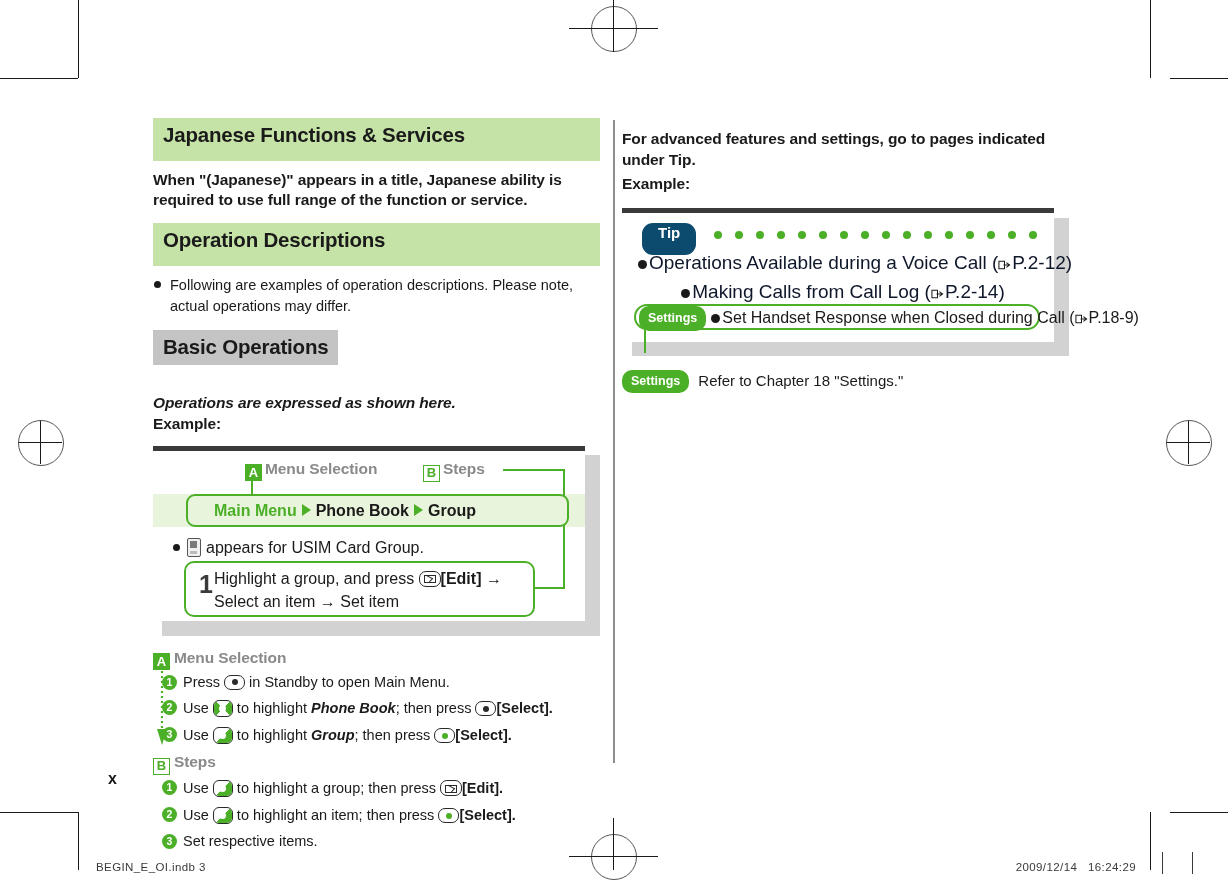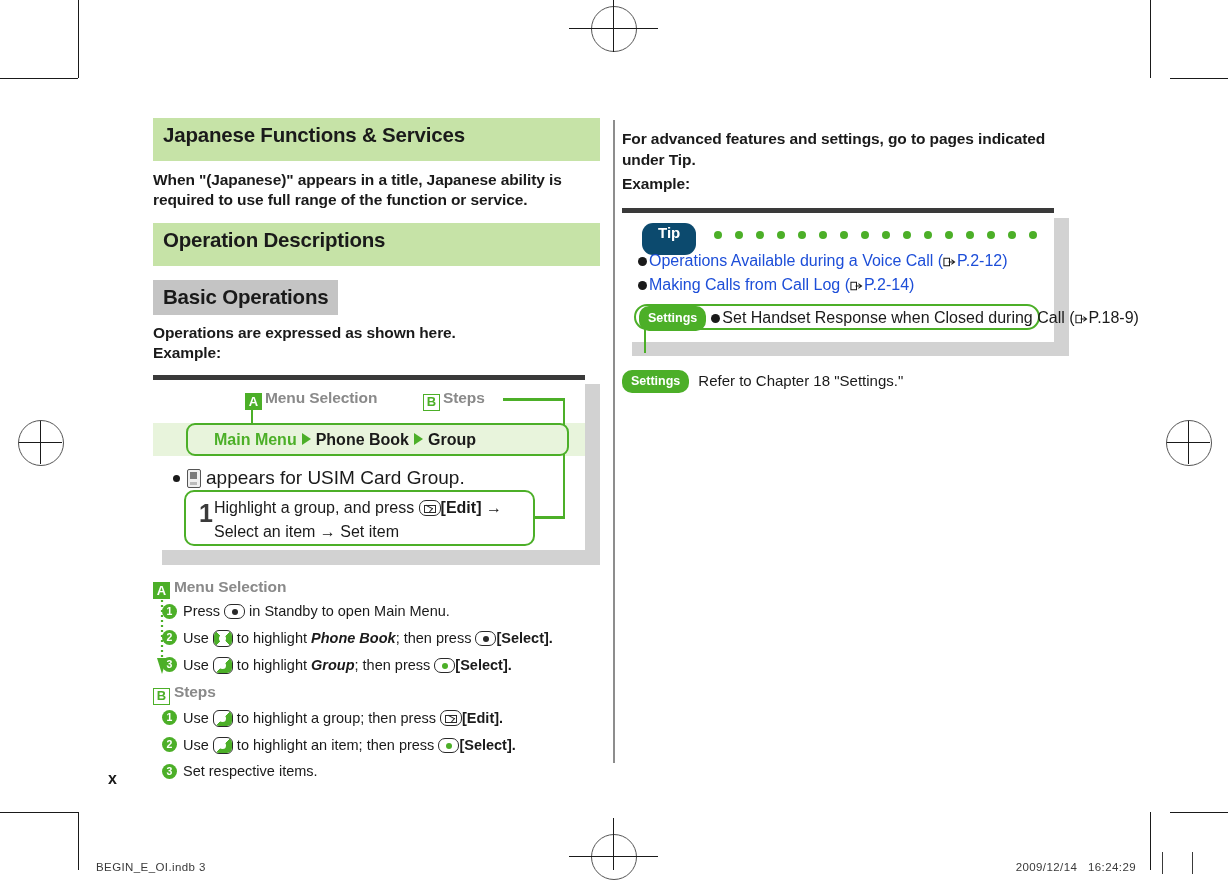--- a/index.html
+++ b/index.html
@@ -424,10 +424,11 @@
     width: 410px;
   }
   .tip-list .tl {
-    font-size: 16px;
-    color: #1d4ed8;
+    font-size: 19px;
+    color: #0f172a;
     line-height: 1.52;
     white-space: nowrap;
+    text-align: center;
   }
   .tip-list .tl .bdot {
     display: inline-block;

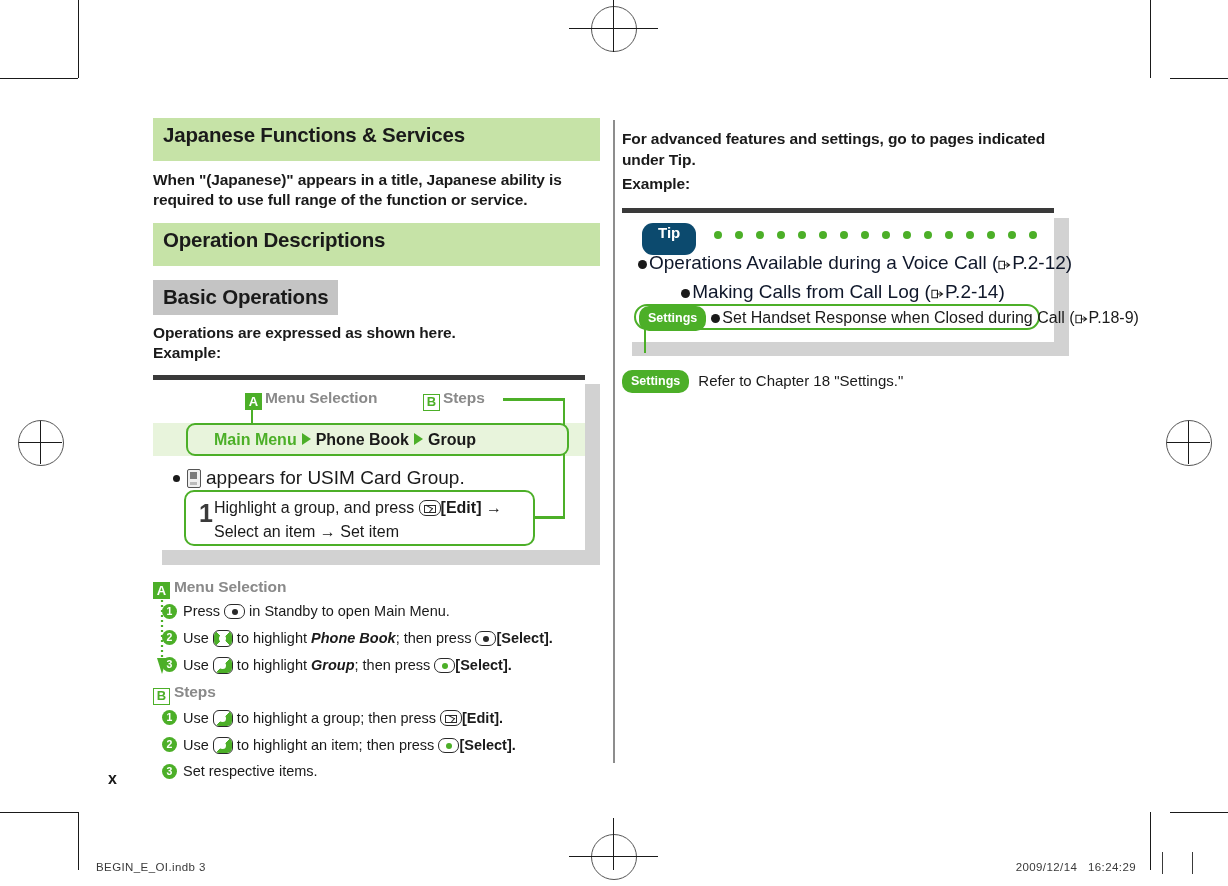--- a/index.html
+++ b/index.html
@@ -560,6 +560,10 @@
 
     <div class="hd-green" style="margin-top:12px;">Operation Descriptions</div>
 
+    <div class="bullet-line">
+      <span class="dot"></span>
+      <span>Following are examples of operation descriptions. Please note, actual operations may differ.</span>
+    </div>
 
     <div style="margin-top:14px;">
       <span class="hd-gray">Basic Operations</span>

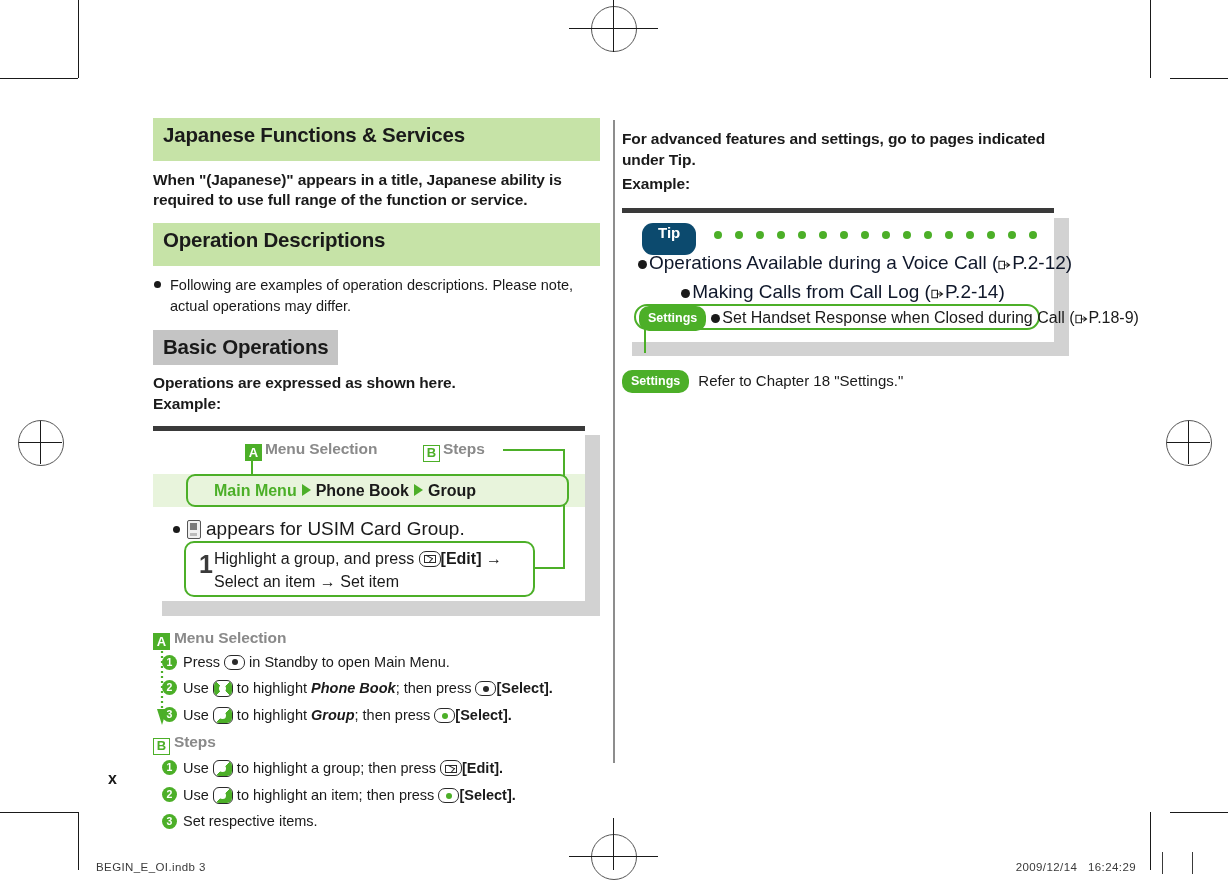--- a/index.html
+++ b/index.html
@@ -569,7 +569,7 @@
       <span class="hd-gray">Basic Operations</span>
     </div>
 
-    <div class="body-bold" style="margin-top:8px;">Operations are expressed as shown here.</div>
+    <div class="body-bold" style="margin-top:28px;font-style:italic;">Operations are expressed as shown here.</div>
     <div class="body-bold" style="margin-top:0;">Example:</div>
 
     <div class="example-fig">

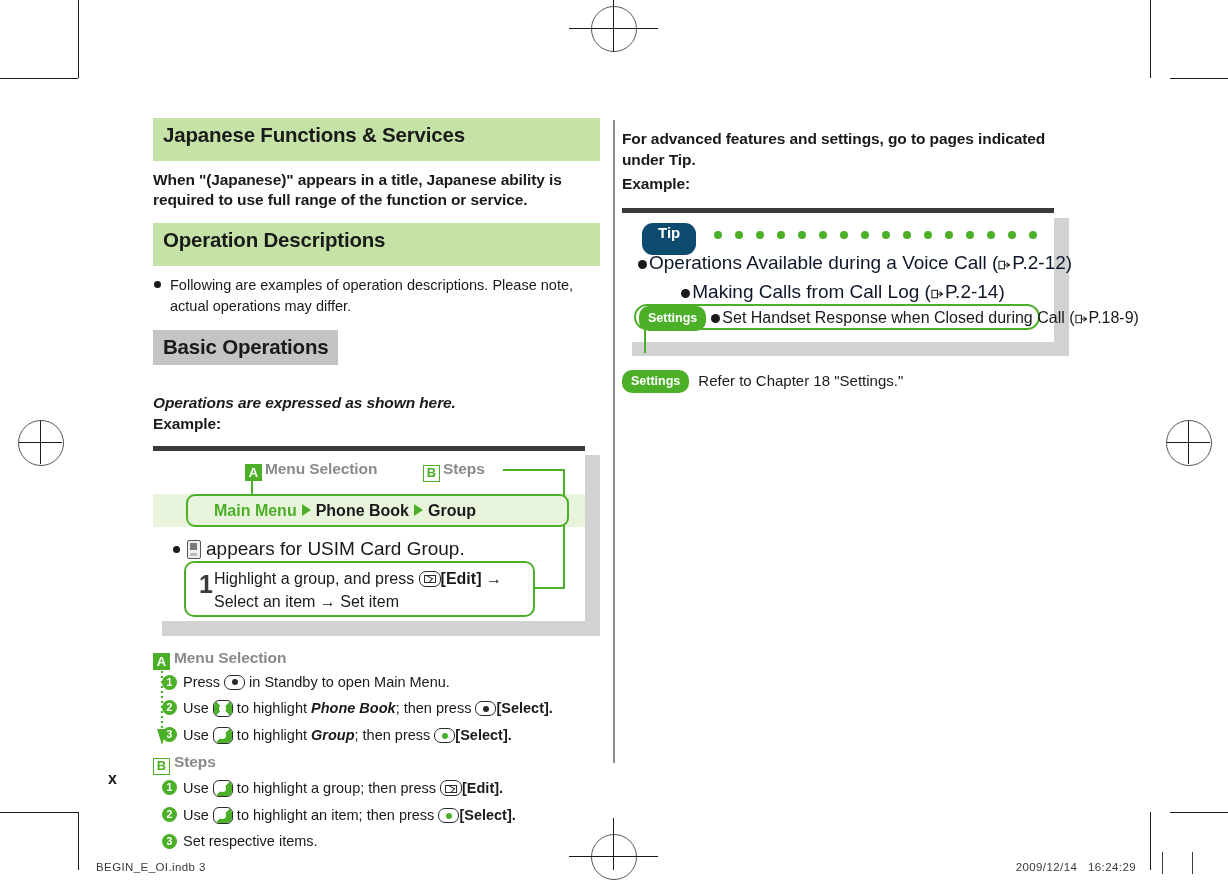--- a/index.html
+++ b/index.html
@@ -181,7 +181,7 @@
   .usim-note {
     position: absolute;
     left: 20px; top: 87px;
-    font-size: 19px;
+    font-size: 16px;
     color: #1a1a1a;
     white-space: nowrap;
   }

